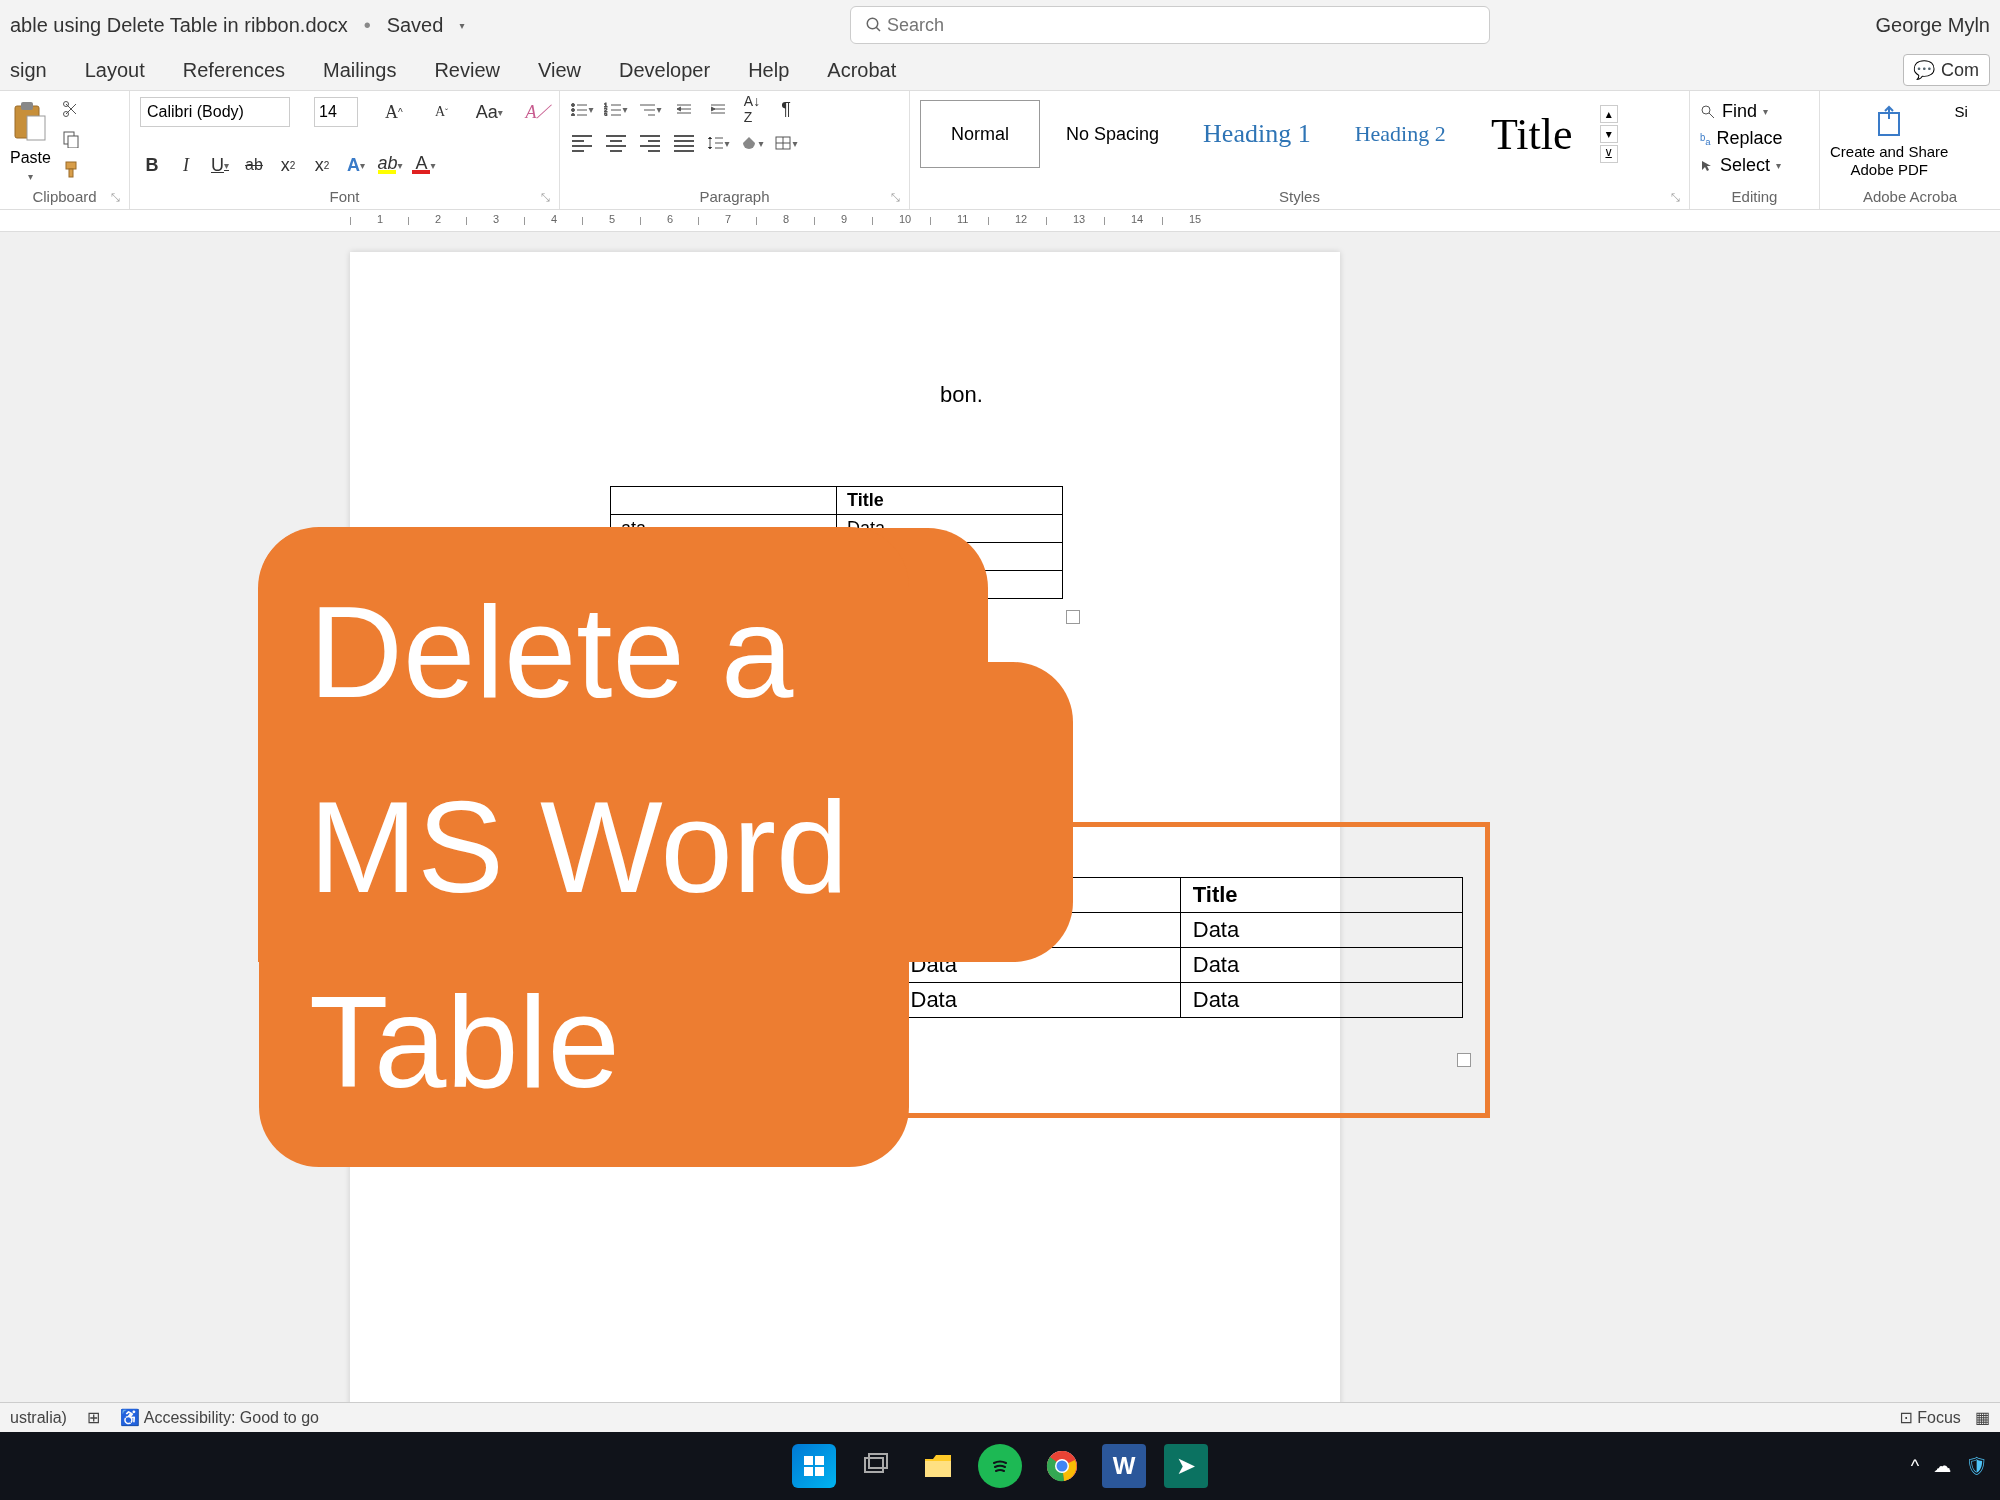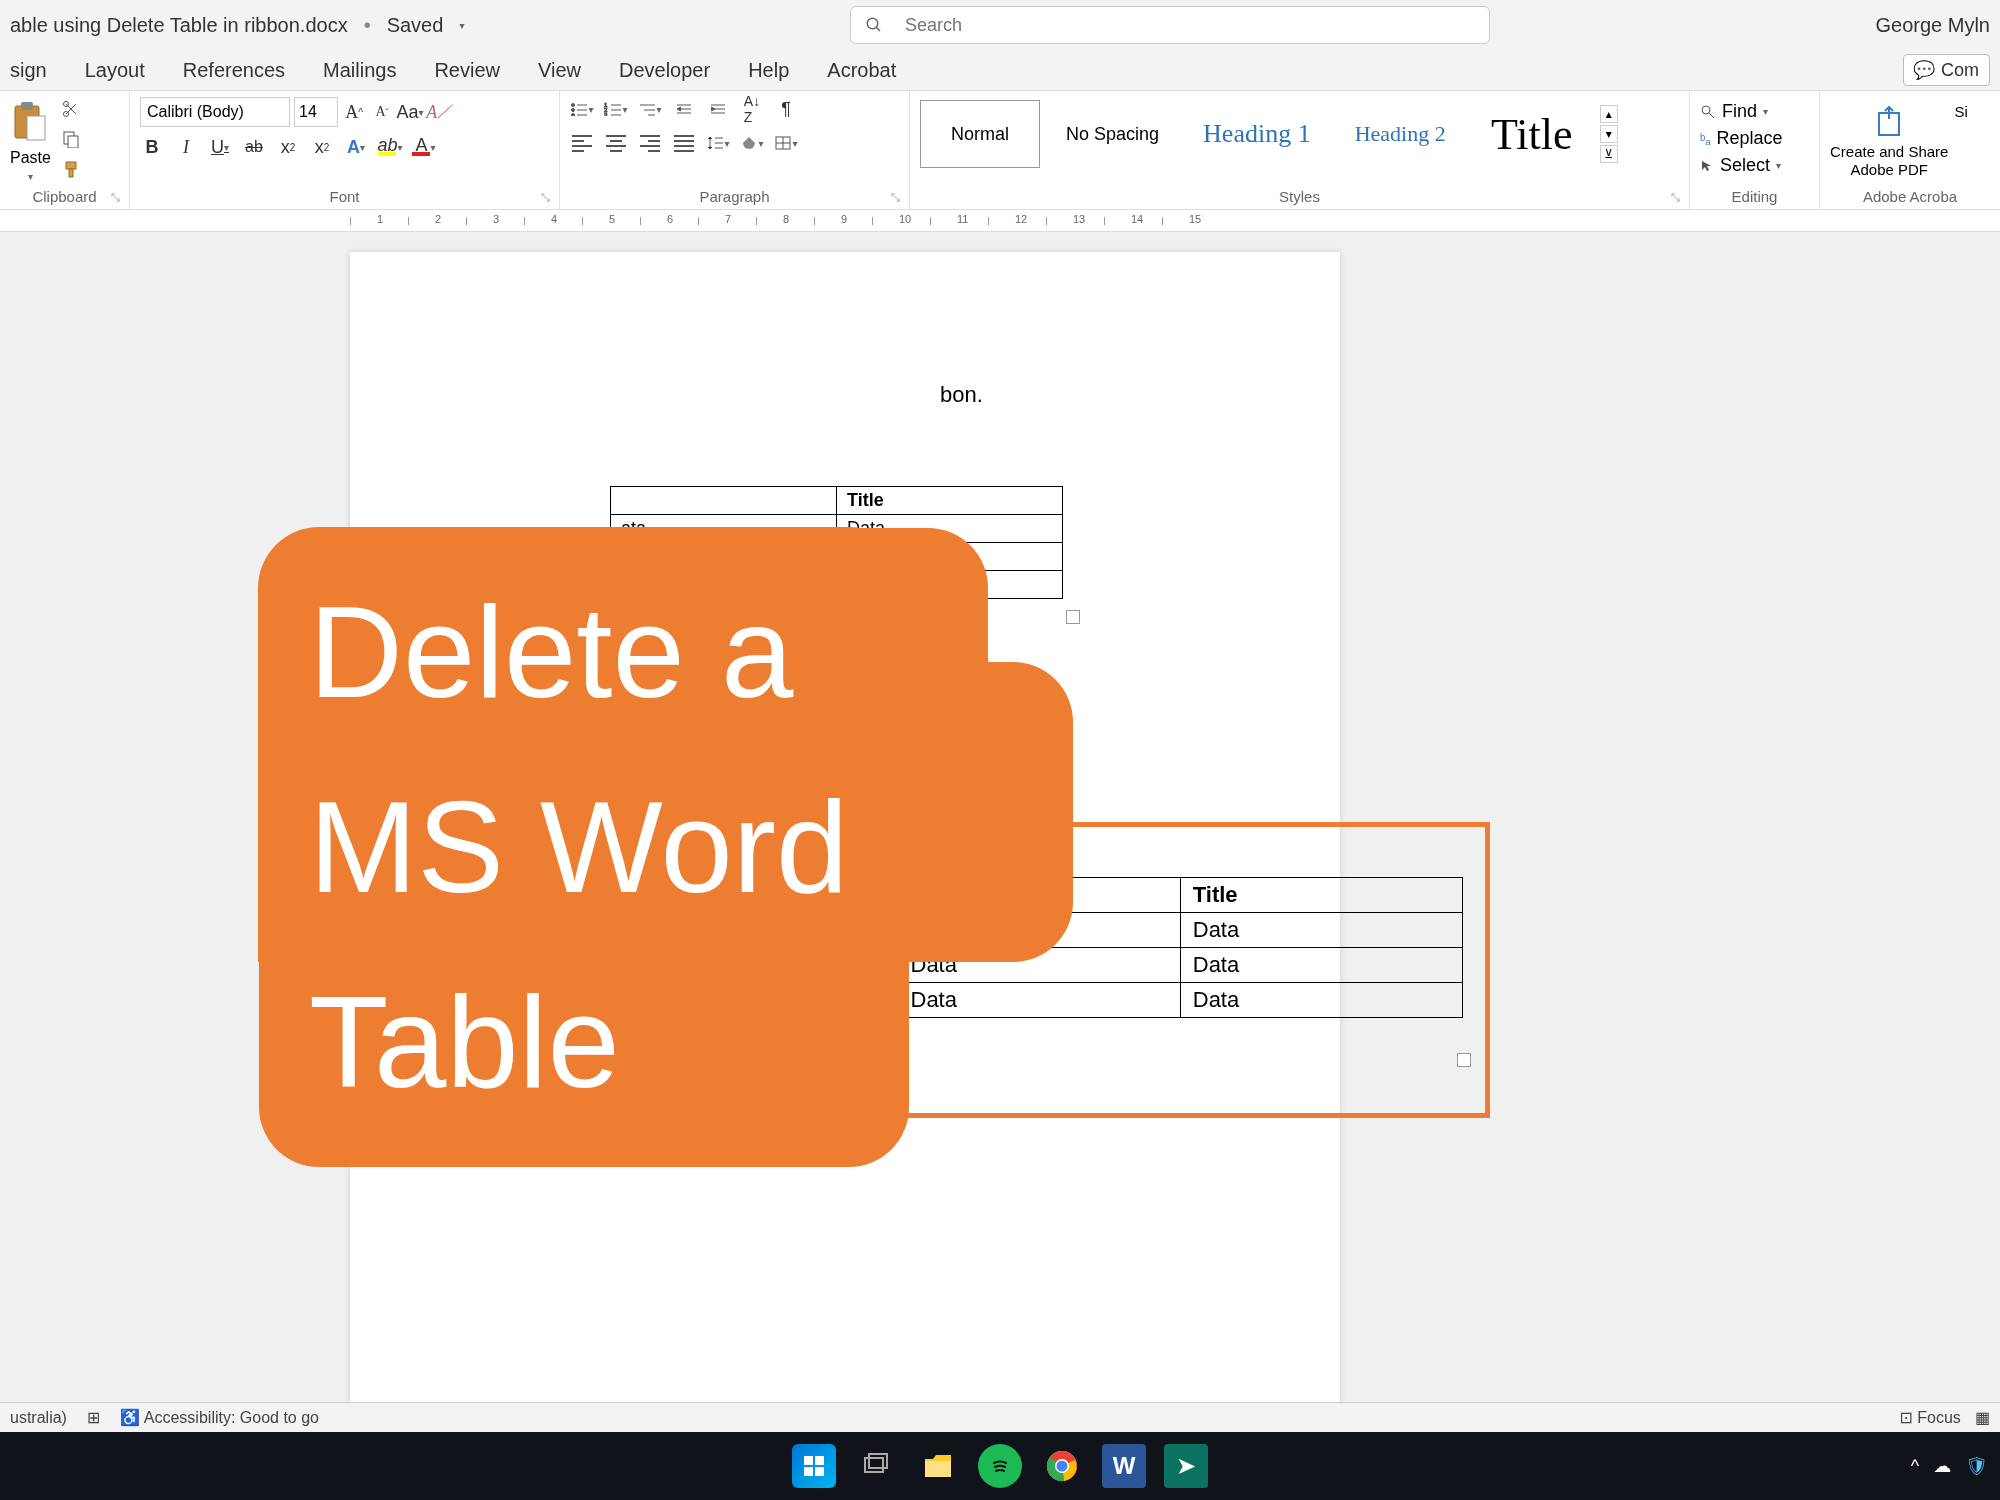--- a/index.html
+++ b/index.html
@@ -7,7 +7,7 @@
 .top-bar { height: 50px; display: flex; align-items: center; justify-content: space-between; padding: 0 10px; background: #f3f3f3; }
 .doc-title { font-size: 20px; color: #333; display: flex; align-items: center; gap: 16px; }
 .doc-title .dot { color: #888; }
-.search-box { width: 640px; height: 38px; background: #fff; border: 1px solid #ccc; border-radius: 6px; display: flex; align-items: center; padding: 0 14px; gap: 22px; }
+.search-box { width: 640px; height: 38px; background: #fff; border: 1px solid #ccc; border-radius: 6px; display: flex; align-items: center; padding: 0 14px; gap: 4px; }
 .search-box svg { width: 18px; height: 18px; }
 .search-box input { border: none; outline: none; font-size: 18px; background: transparent; flex: 1; color: #666; }
 .user-name { font-size: 20px; color: #333; }

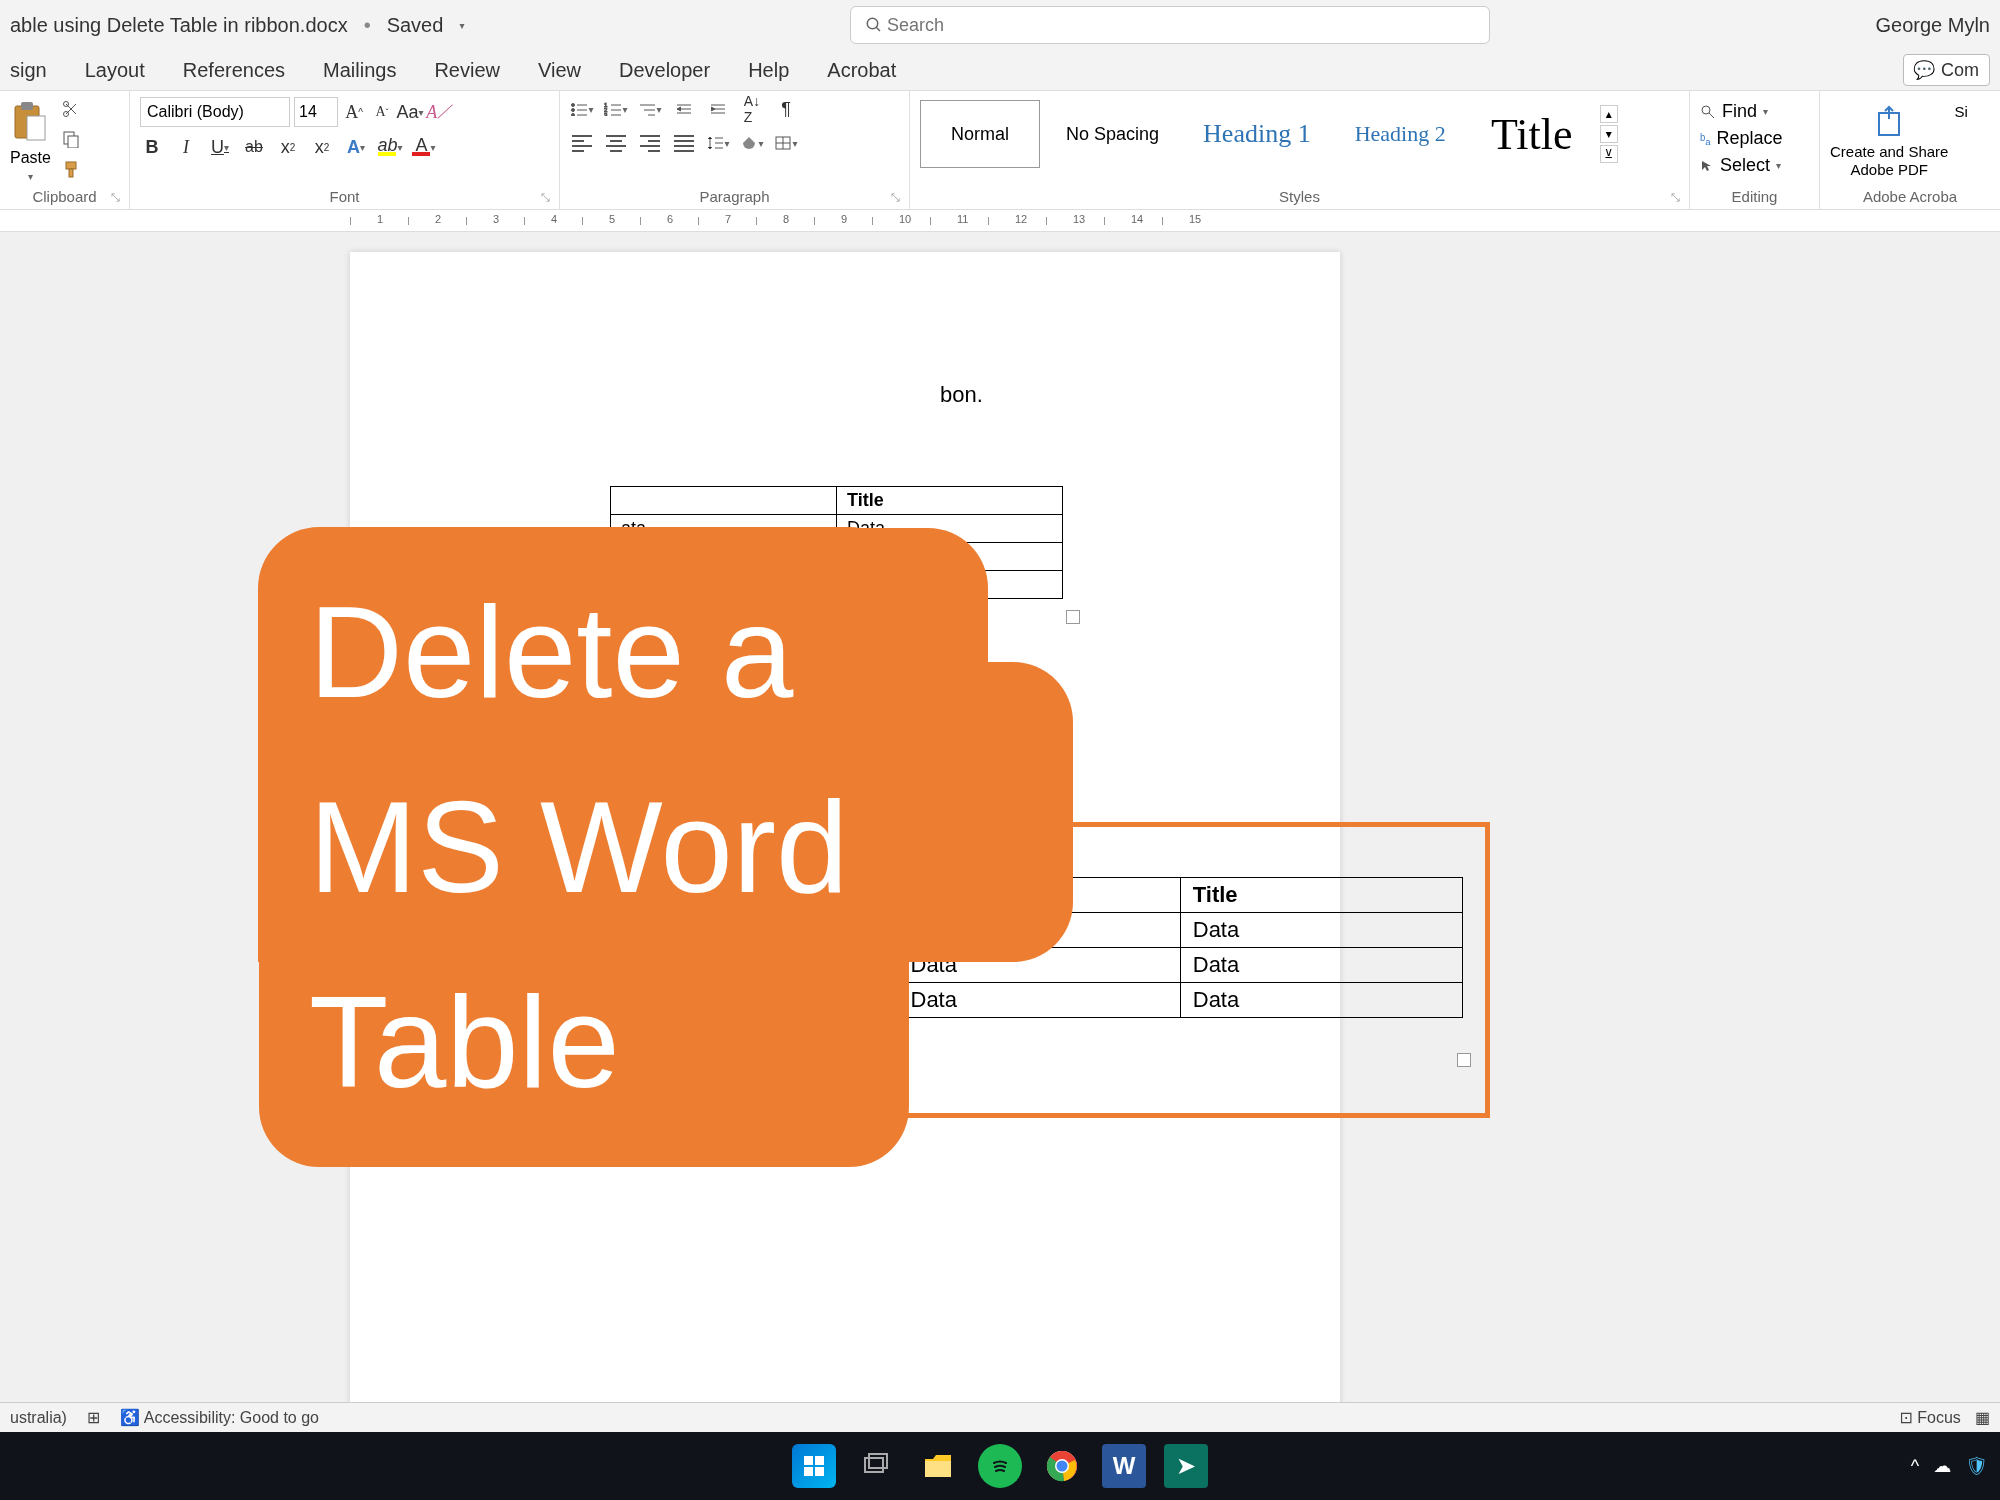--- a/index.html
+++ b/index.html
@@ -21,7 +21,7 @@
 .paste-icon { width: 40px; height: 48px; display: flex; align-items: center; justify-content: center; }
 .clipboard-wrap { display: flex; gap: 8px; align-items: flex-start; }
 .small-col { display: flex; flex-direction: column; gap: 6px; }
-.font-row1 { display: flex; align-items: center; gap: 4px; margin-bottom: 8px; }
+.font-row1 { display: flex; align-items: center; gap: 24px; margin-bottom: 26px; }
 .font-name { width: 150px; height: 30px; border: 1px solid #ccc; font-size: 16px; padding: 0 6px; }
 .font-size { width: 44px; height: 30px; border: 1px solid #ccc; font-size: 16px; padding: 0 4px; }
 .ribbon-btn { width: 24px; height: 24px; display: flex; align-items: center; justify-content: center; font-size: 18px; color: #333; cursor: pointer; }

